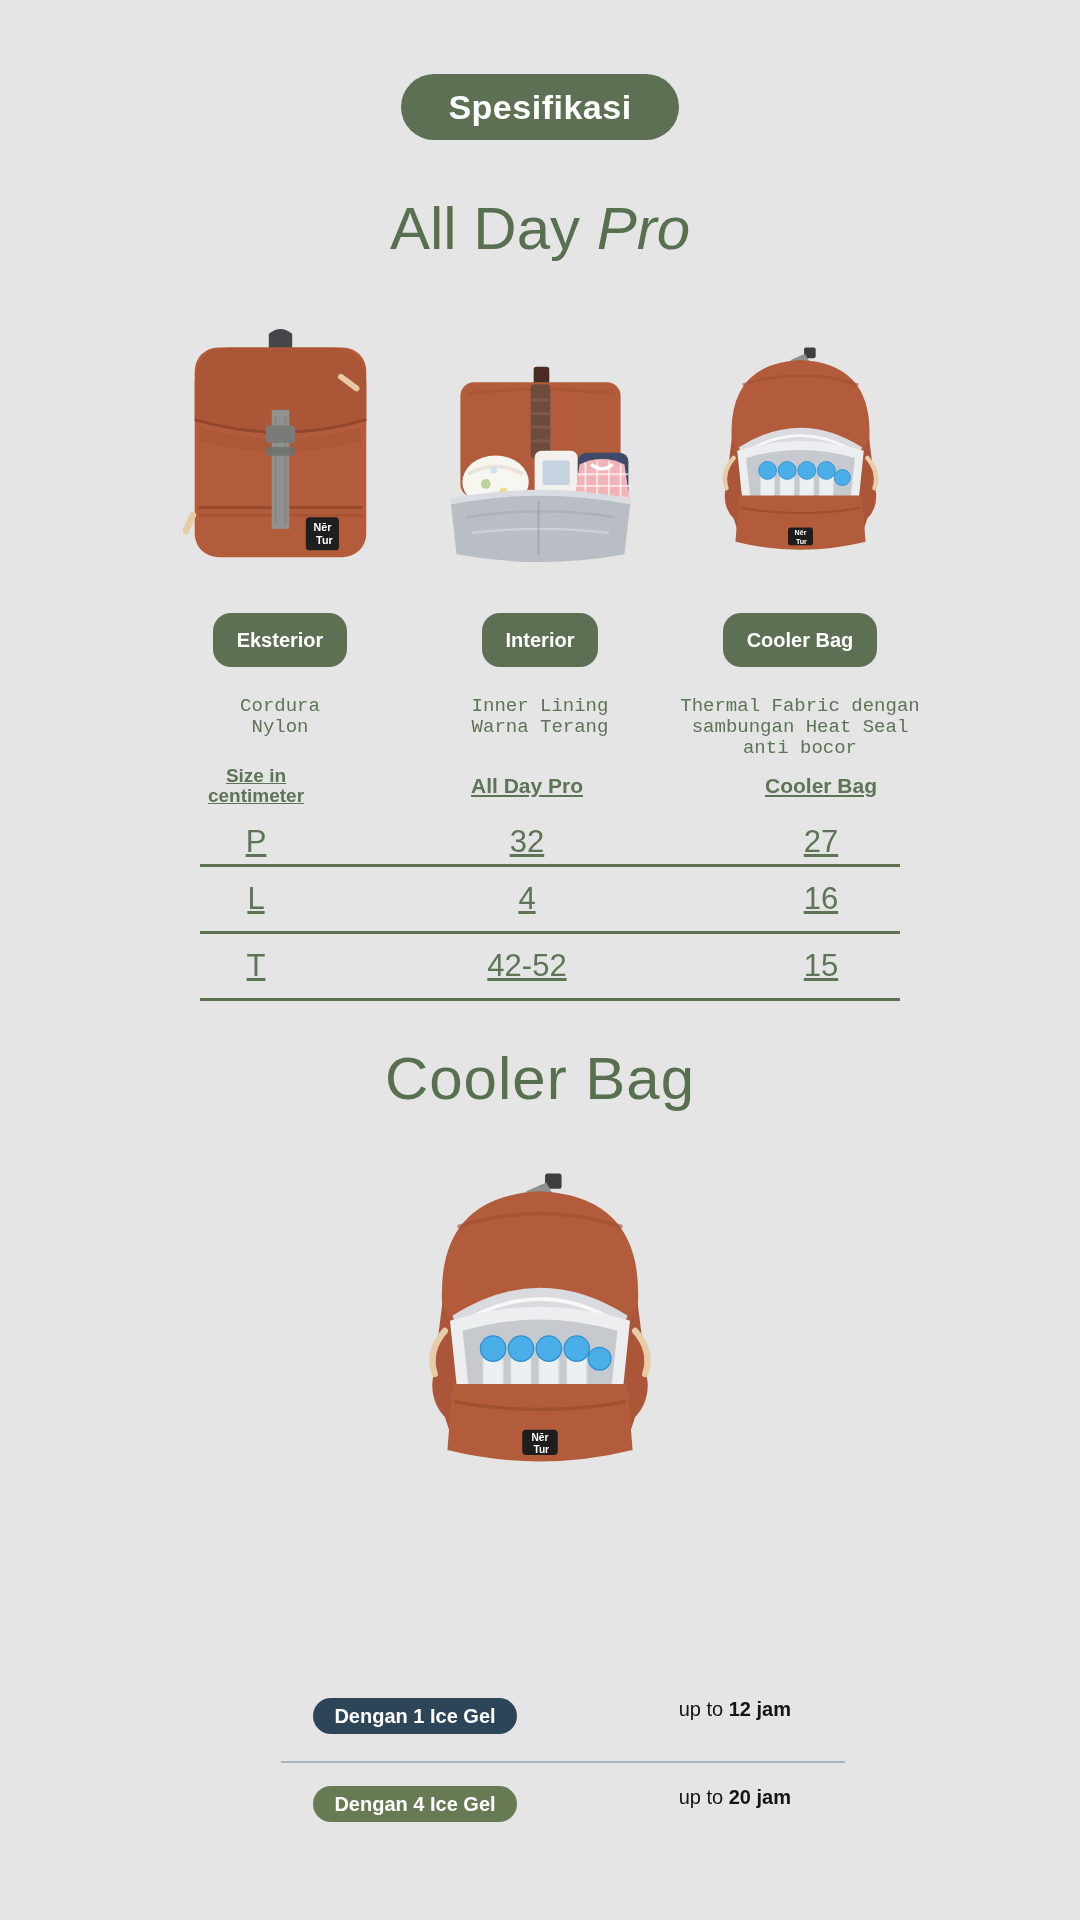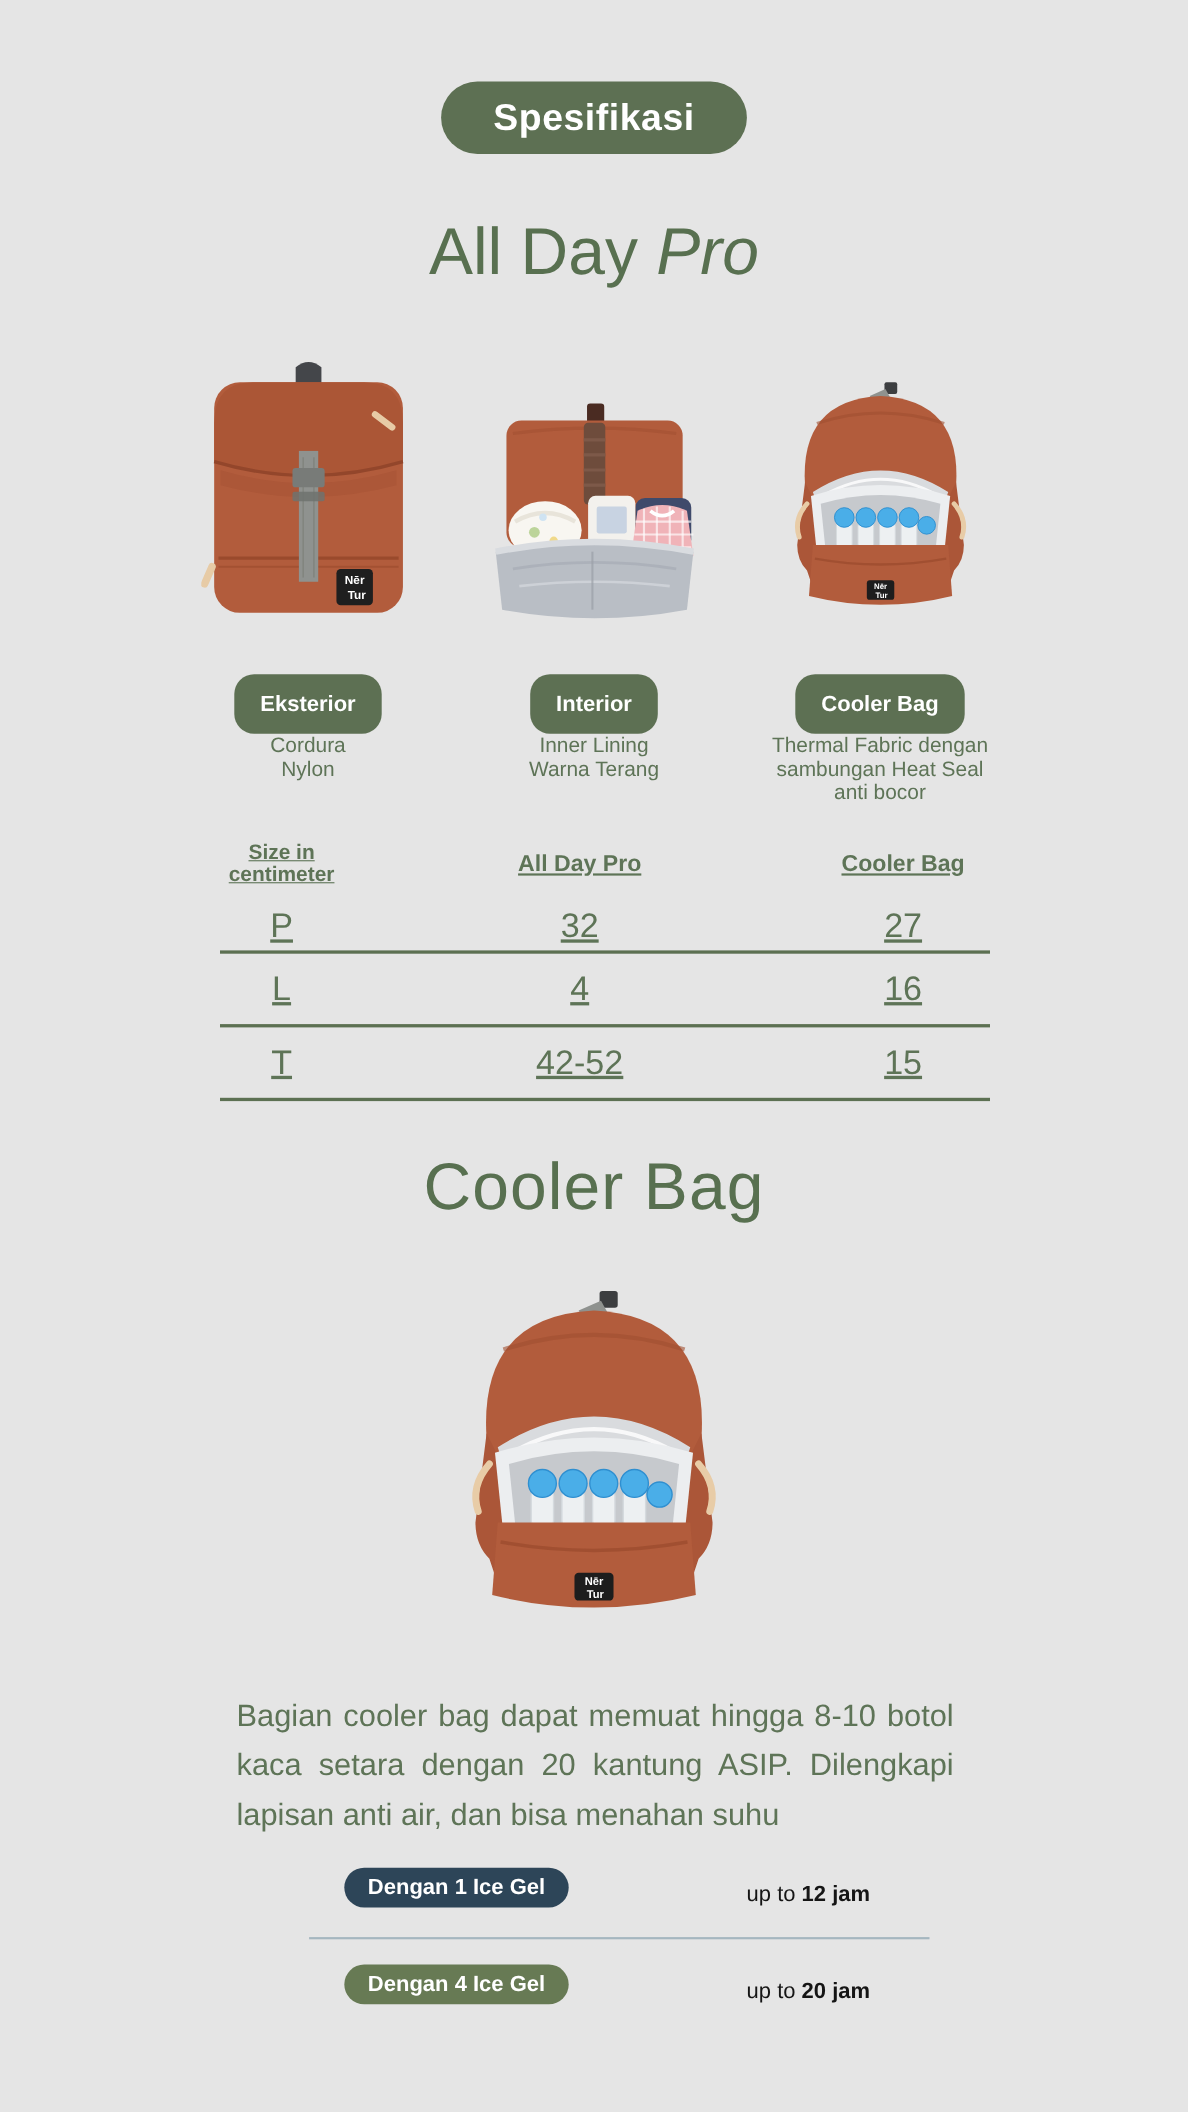--- a/index.html
+++ b/index.html
@@ -21,7 +21,7 @@
   .product-img{height:265px;width:100%;display:flex;align-items:flex-end;justify-content:center;}
   .product-pill{margin-top:48px;background:#5d7053;color:#fff;font-size:20px;font-weight:700;
     padding:15px 24px;border-radius:18px;white-space:nowrap;line-height:24px;}
-  .product-caption{margin-top:2px;font-size:19px;line-height:1.1;color:#5e7457;text-align:center;white-space:pre-line;}
+  .product-caption{margin-top:29px;font-size:19px;line-height:1.1;color:#5e7457;text-align:center;white-space:pre-line;font-family:Liberation Mono, monospace;}
 
   .size-table{position:absolute;left:200px;top:752px;width:700px;color:#5e7457;text-decoration:underline;}
   .st-header{display:grid;grid-template-columns:112px 430px 158px;align-items:center;height:68px;}

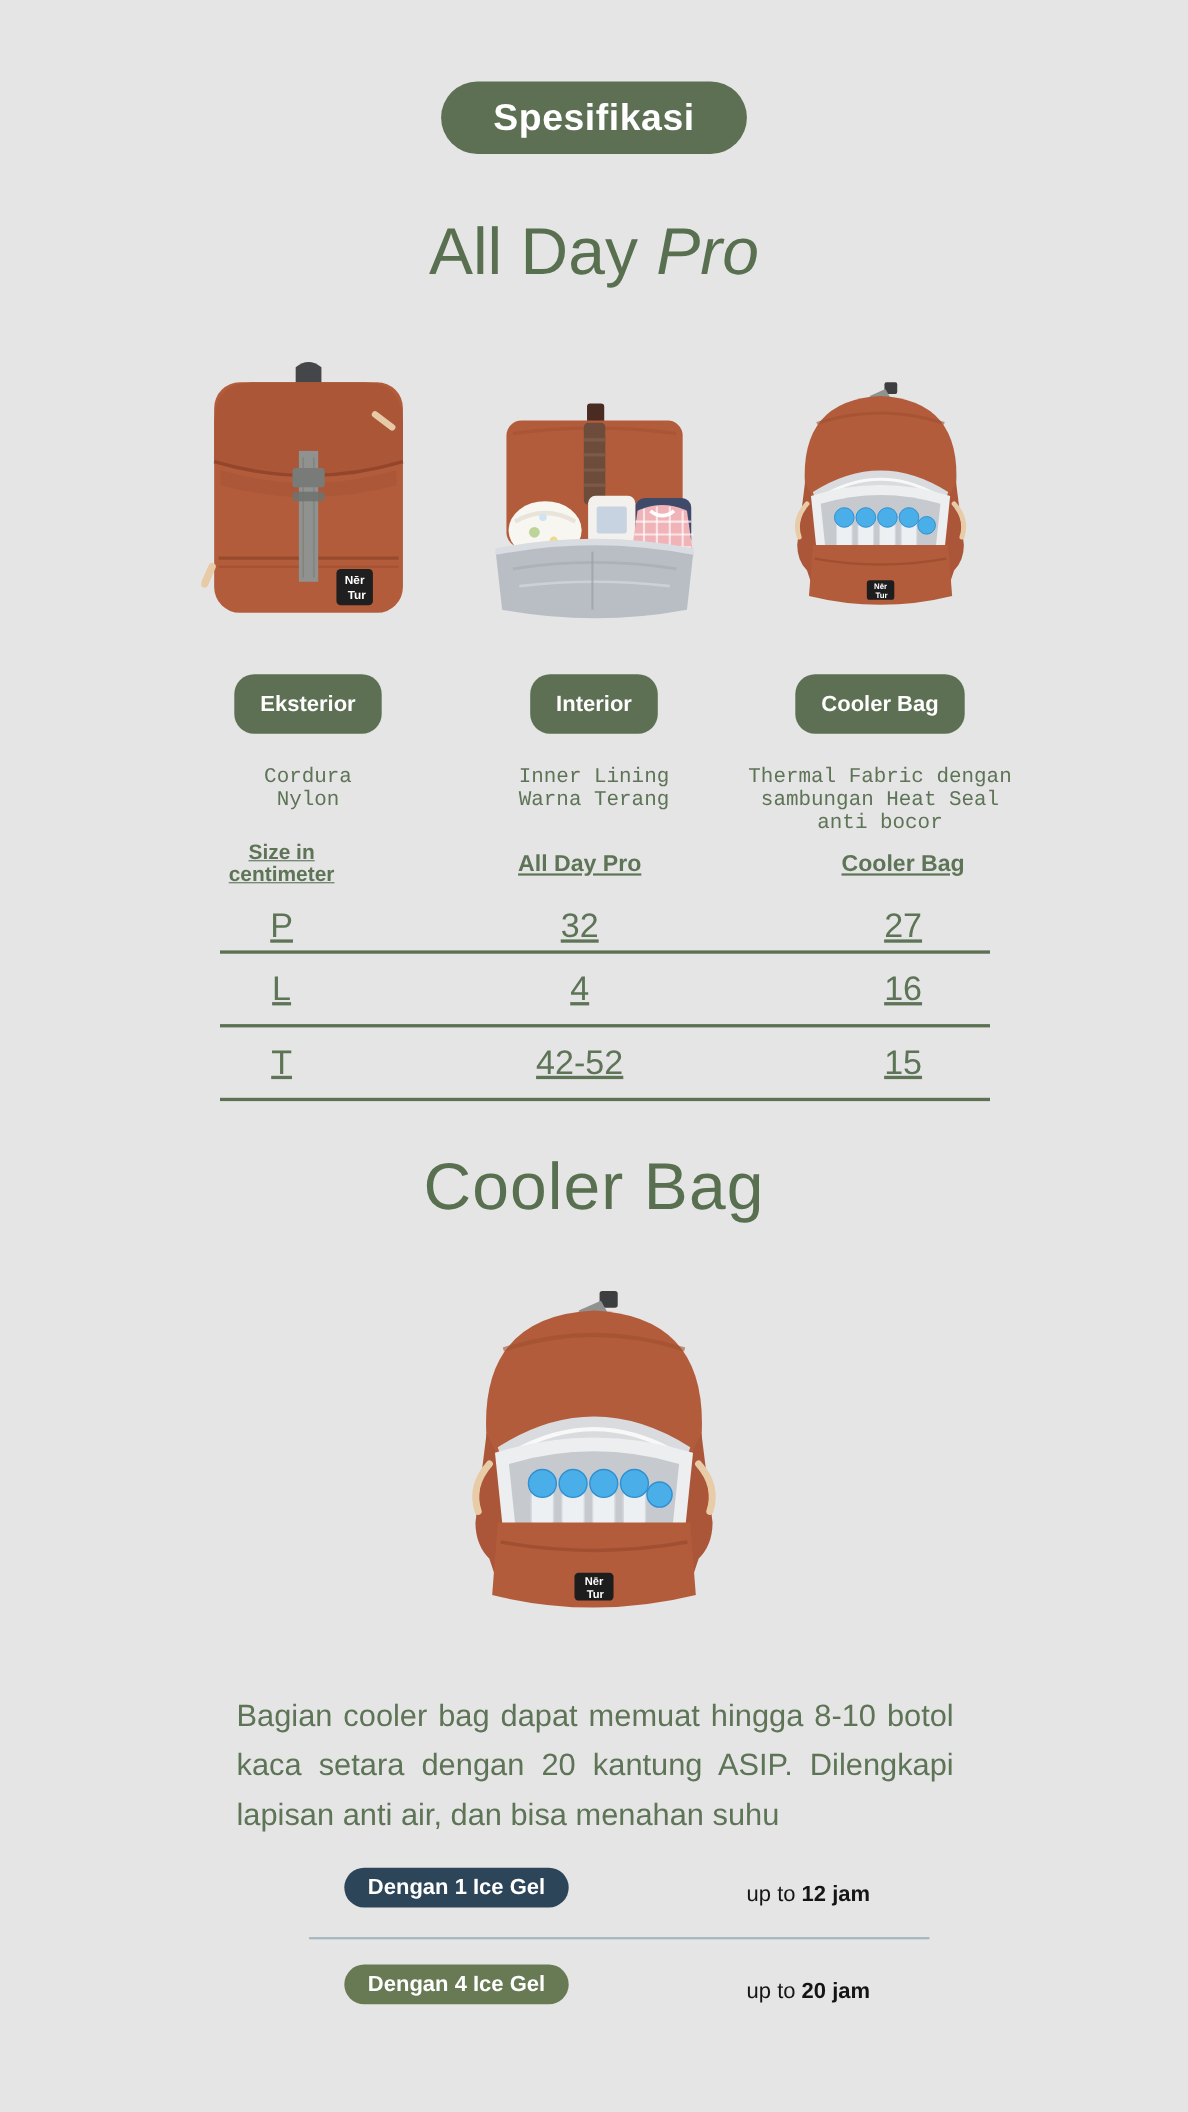--- a/index.html
+++ b/index.html
@@ -227,7 +227,6 @@
     </svg>
   </div>
 
-  <div class="description">Bagian cooler bag dapat memuat hingga 8-10 botol kaca setara dengan 20 kantung ASIP. Dilengkapi lapisan anti air, dan bisa menahan suhu</div>
 
   <div class="ice-row r1">
     <div class="ice-pill navy">Dengan 1 Ice Gel</div>

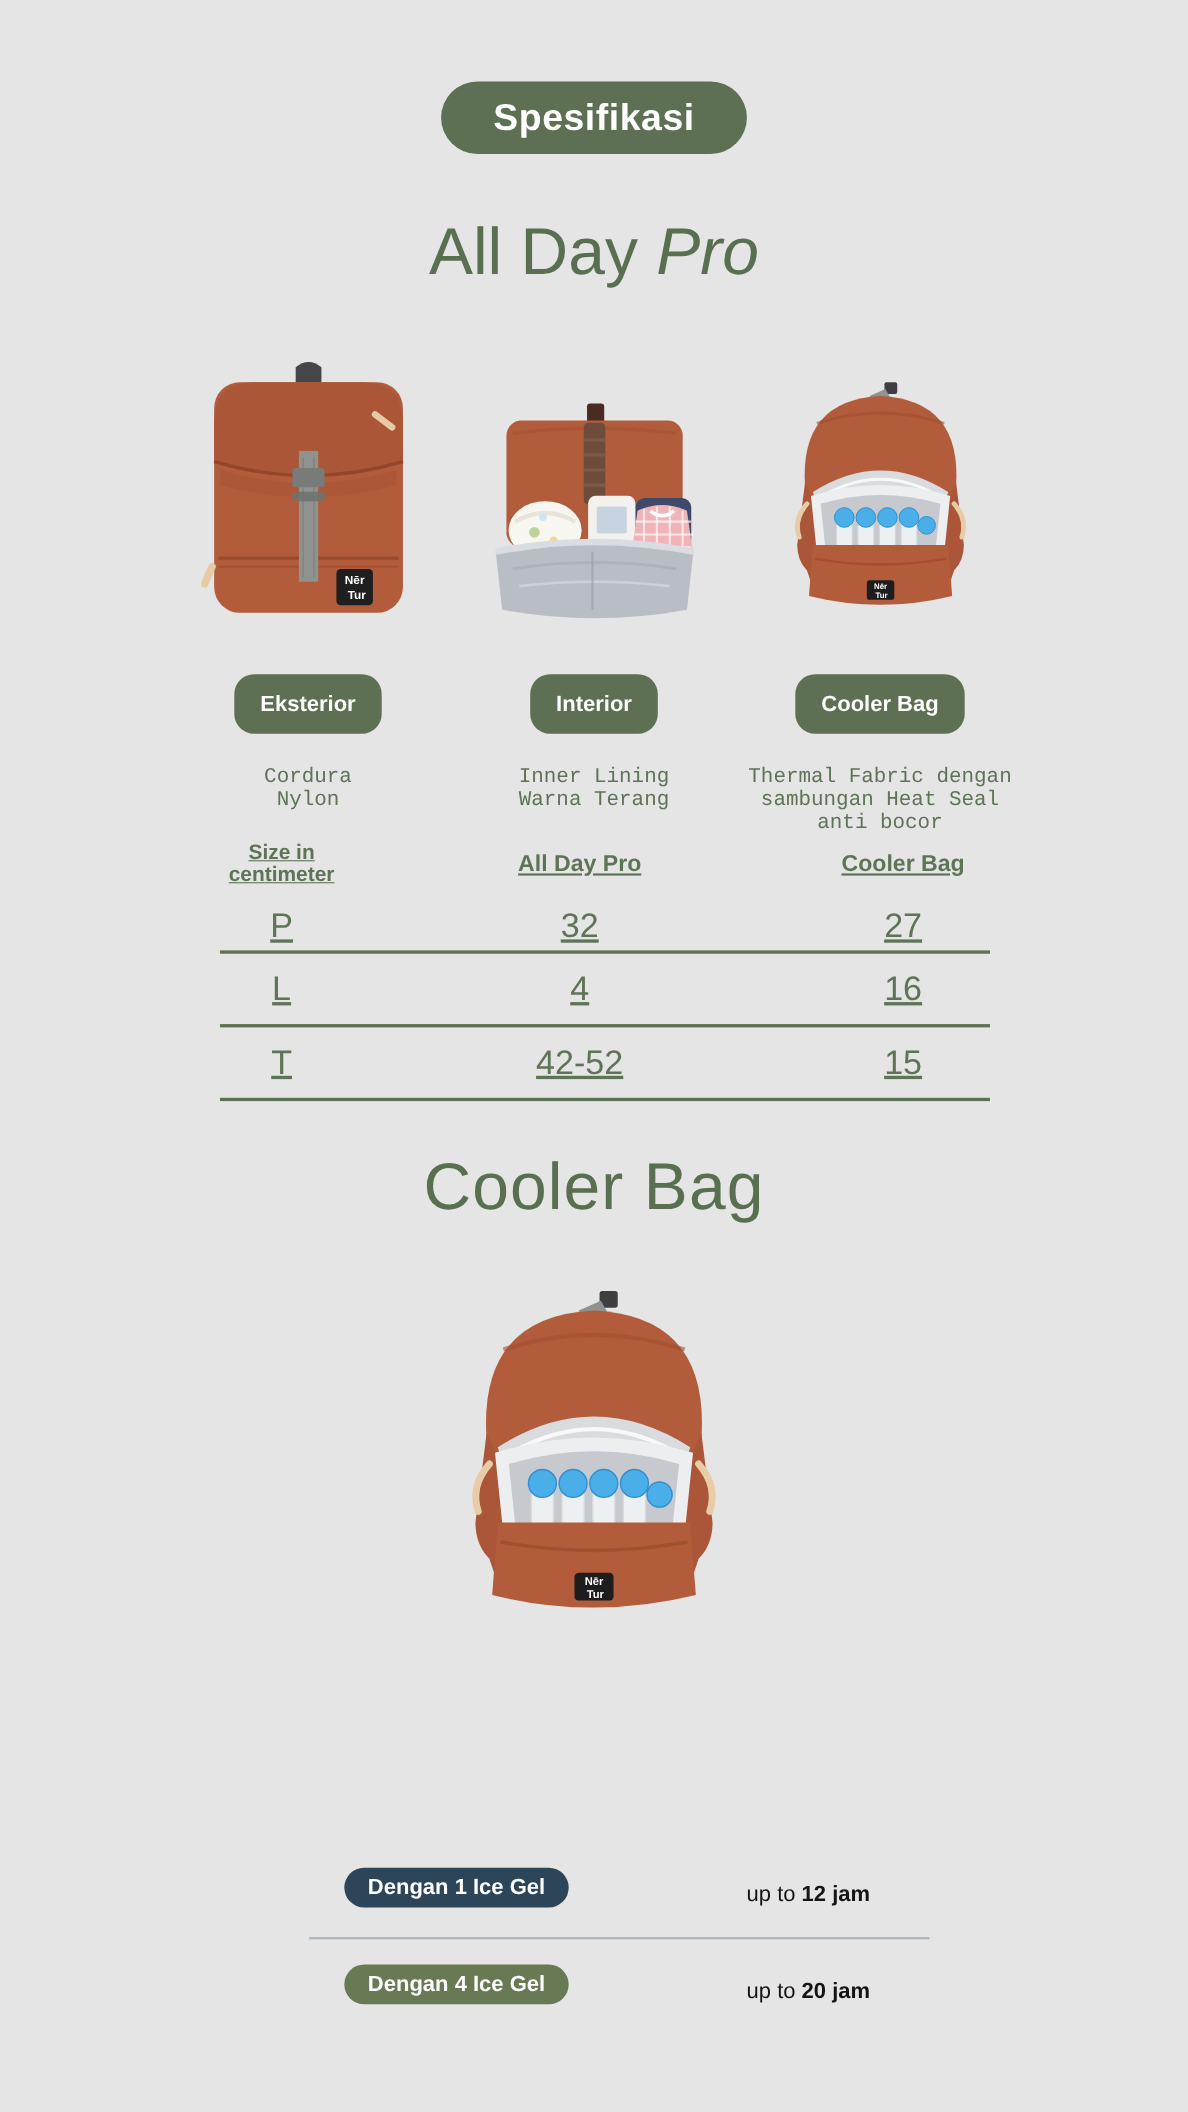--- a/index.html
+++ b/index.html
@@ -40,7 +40,7 @@
   .description{position:absolute;top:1538px;left:215px;width:652px;
     font-size:28px;line-height:1.6;color:#5e7457;text-align:justify;}
 
-  .ice-row{position:absolute;left:313px;width:478px;display:flex;justify-content:space-between;align-items:flex-end;}
+  .ice-row{position:absolute;left:313px;width:478px;display:flex;justify-content:space-between;align-items:flex-start;}
   .ice-row.r1{top:1698px;}
   .ice-row.r2{top:1786px;}
   .ice-pill{width:204px;height:36px;border-radius:18px;color:#fff;font-size:20px;font-weight:700;

